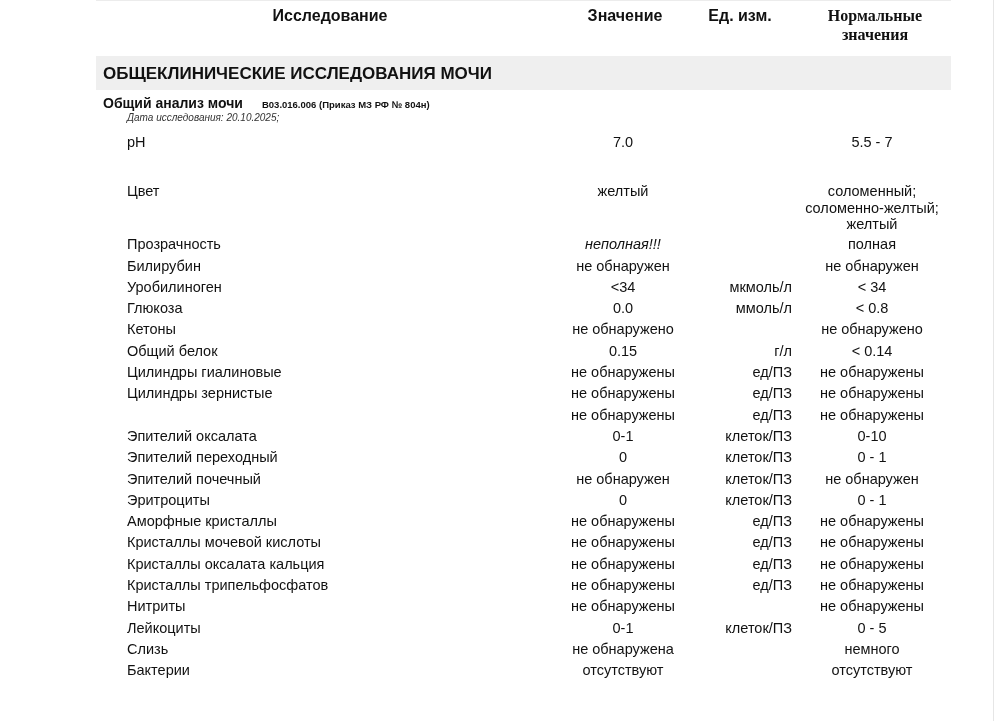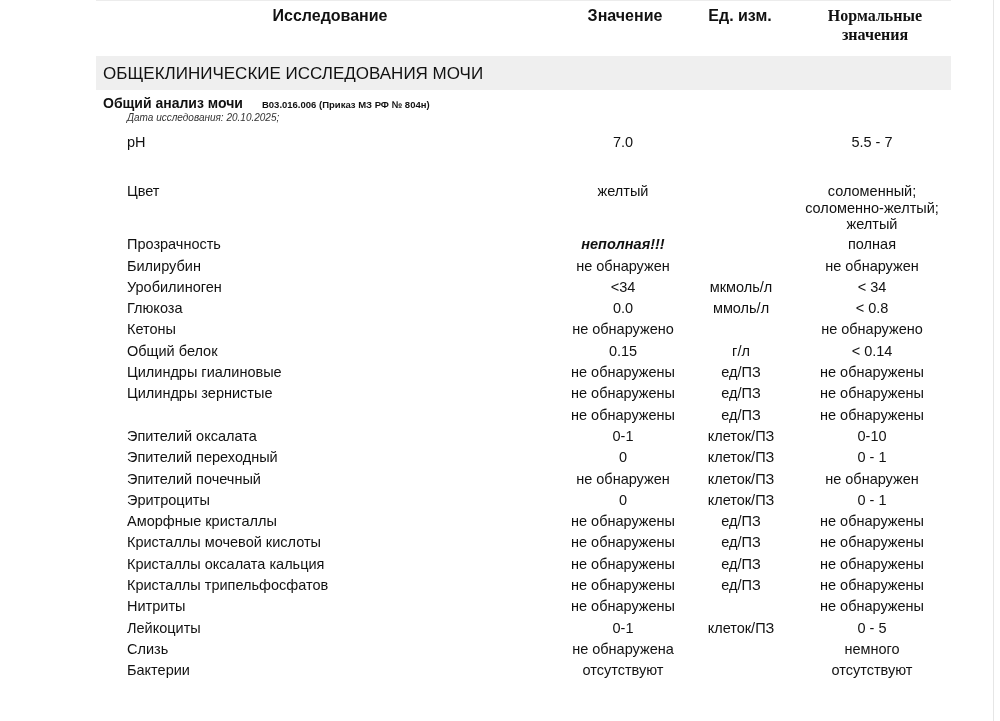--- a/index.html
+++ b/index.html
@@ -21,7 +21,7 @@
     background:#efefef;
   }
   .section span {
-    position:absolute; left:7px; top:8px; font-weight:normal; font-size:17px; letter-spacing:0px;
+    position:absolute; left:7px; top:8px; font-weight:bold; font-size:17px; letter-spacing:0px;
   }
   .test-title { position:absolute; left:103px; top:95px; font-weight:bold; font-size:14px; white-space:nowrap; }
   .test-code { font-size:9.5px; font-weight:bold; margin-left:19px; }

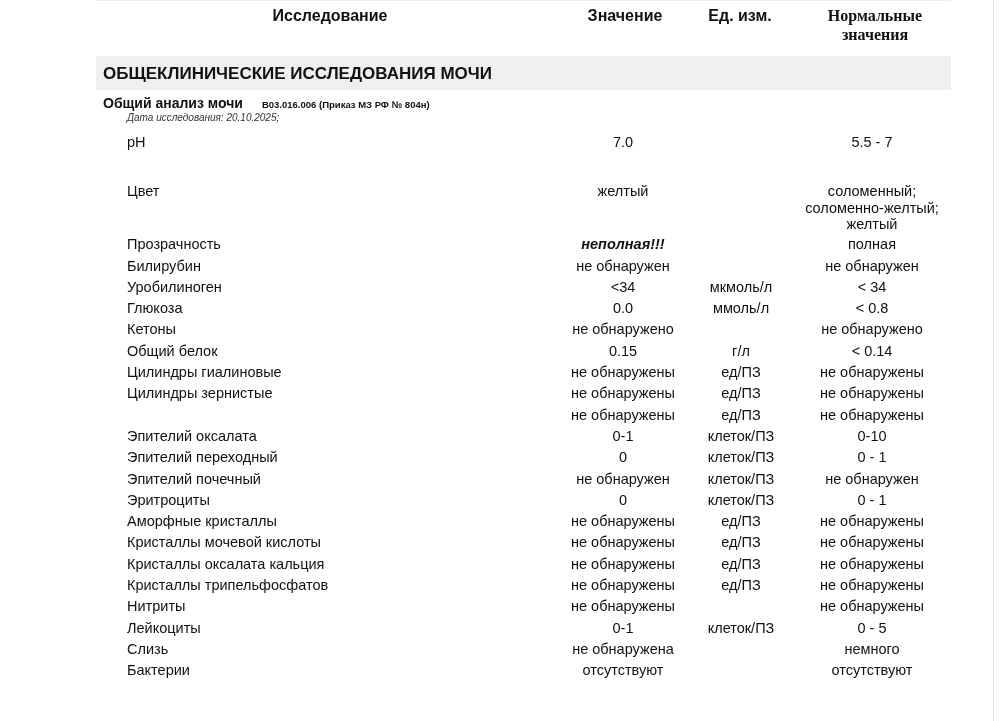--- a/index.html
+++ b/index.html
@@ -34,7 +34,7 @@
   .c-value { left:553px; width:140px; text-align:center; }
   .c-unit { left:690px; width:102px; text-align:center; }
   .c-norm { left:797px; width:150px; text-align:center; }
-  .flag { font-weight:bold; font-style:italic; }
+  .flag { font-weight:normal; font-style:italic; }
 </style>
 </head>
 <body>

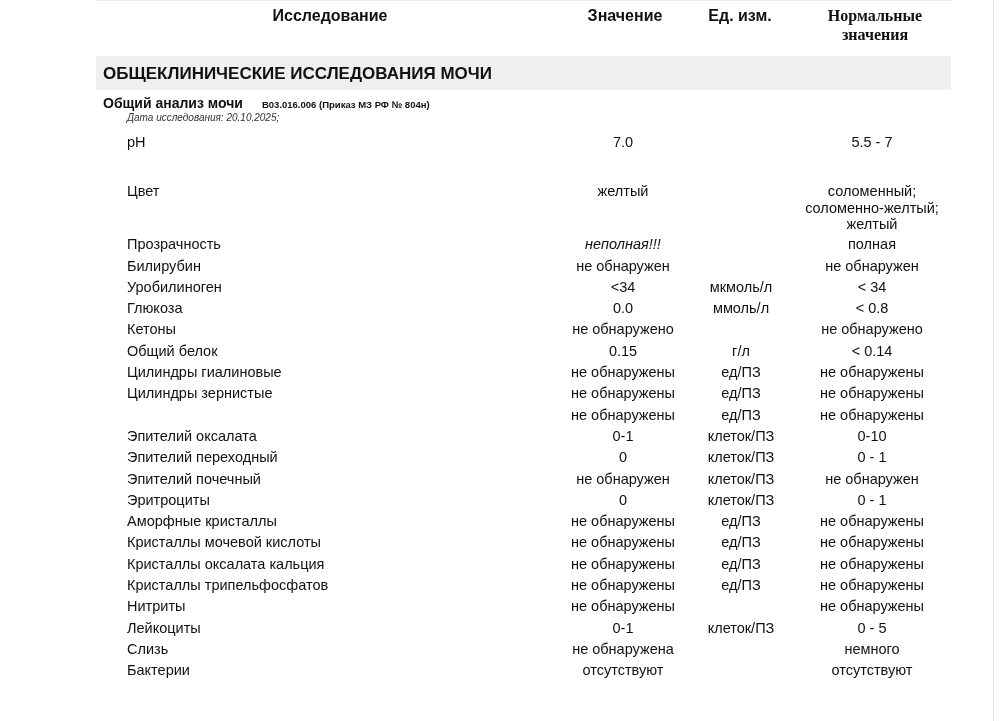--- a/index.html
+++ b/index.html
@@ -32,7 +32,7 @@
   .cell { position:absolute; top:1px; line-height:16.5px; }
   .c-name { left:127px; white-space:nowrap; }
   .c-value { left:553px; width:140px; text-align:center; }
-  .c-unit { left:690px; width:102px; text-align:center; }
+  .c-unit { left:690px; width:102px; text-align:right; }
   .c-norm { left:797px; width:150px; text-align:center; }
   .flag { font-weight:normal; font-style:italic; }
 </style>

